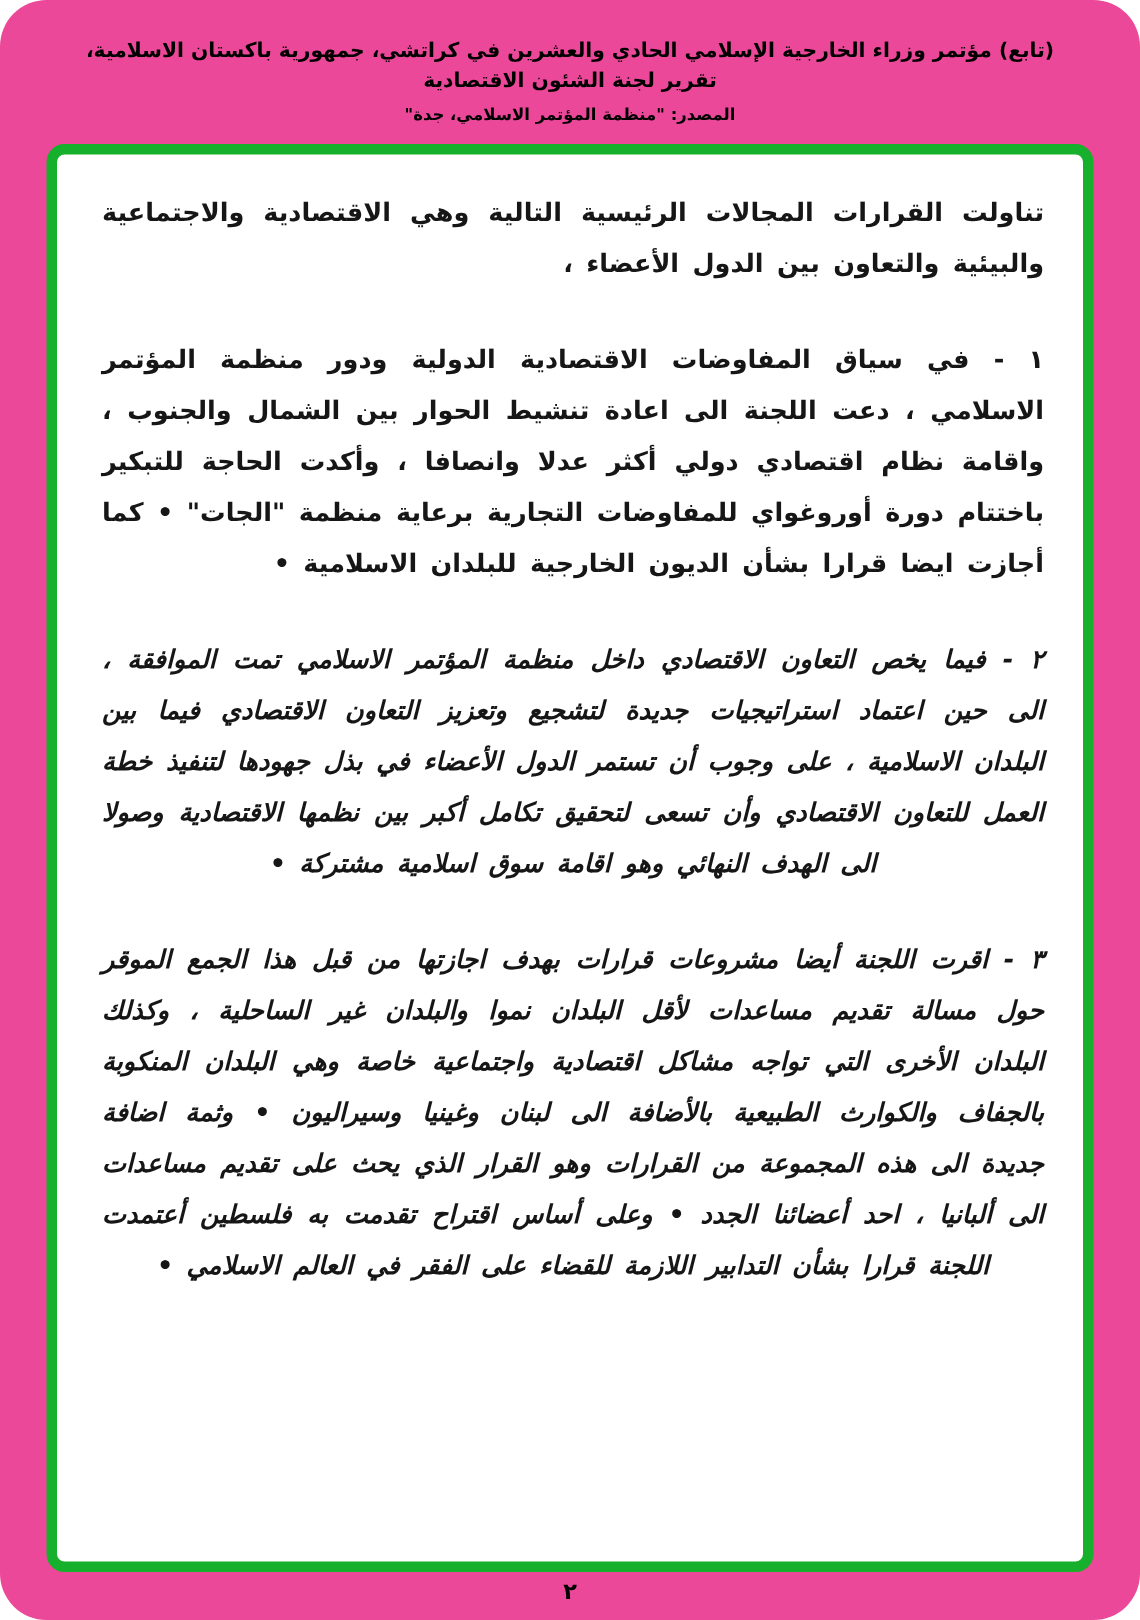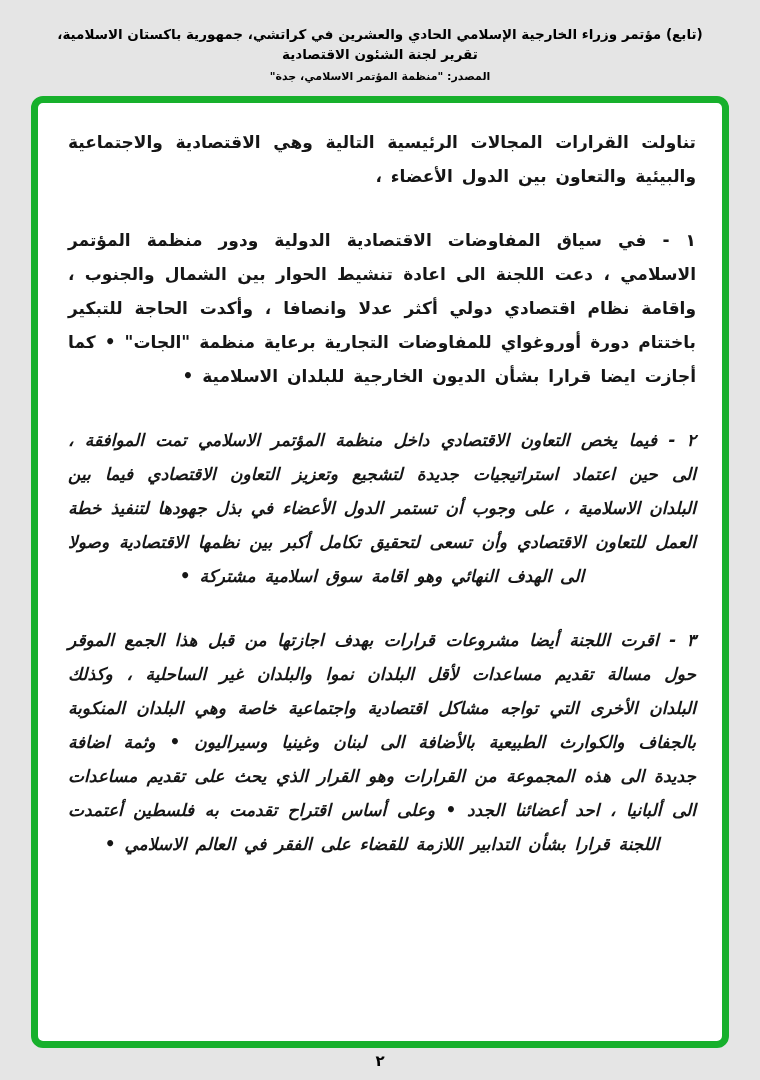--- a/index.html
+++ b/index.html
@@ -12,10 +12,11 @@
     position: relative;
     width: 760px;
     height: 1080px;
-    background: #e5e5e5;
+    background: #ec4899;
     direction: rtl;
     overflow: hidden;
     color: #111;
+    border-radius: 31px;
   }
   .header {
     padding-top: 24px;

